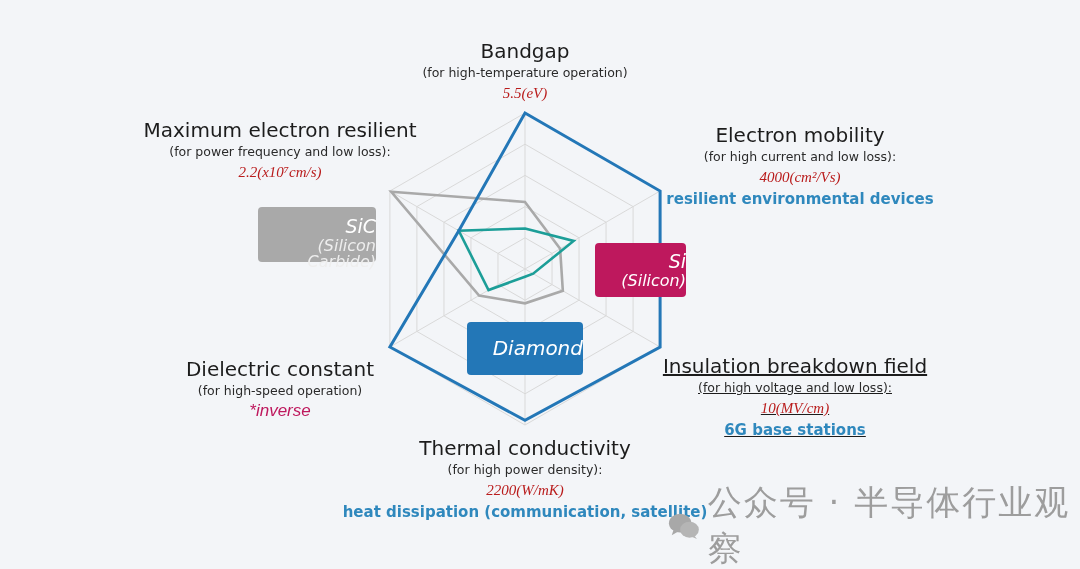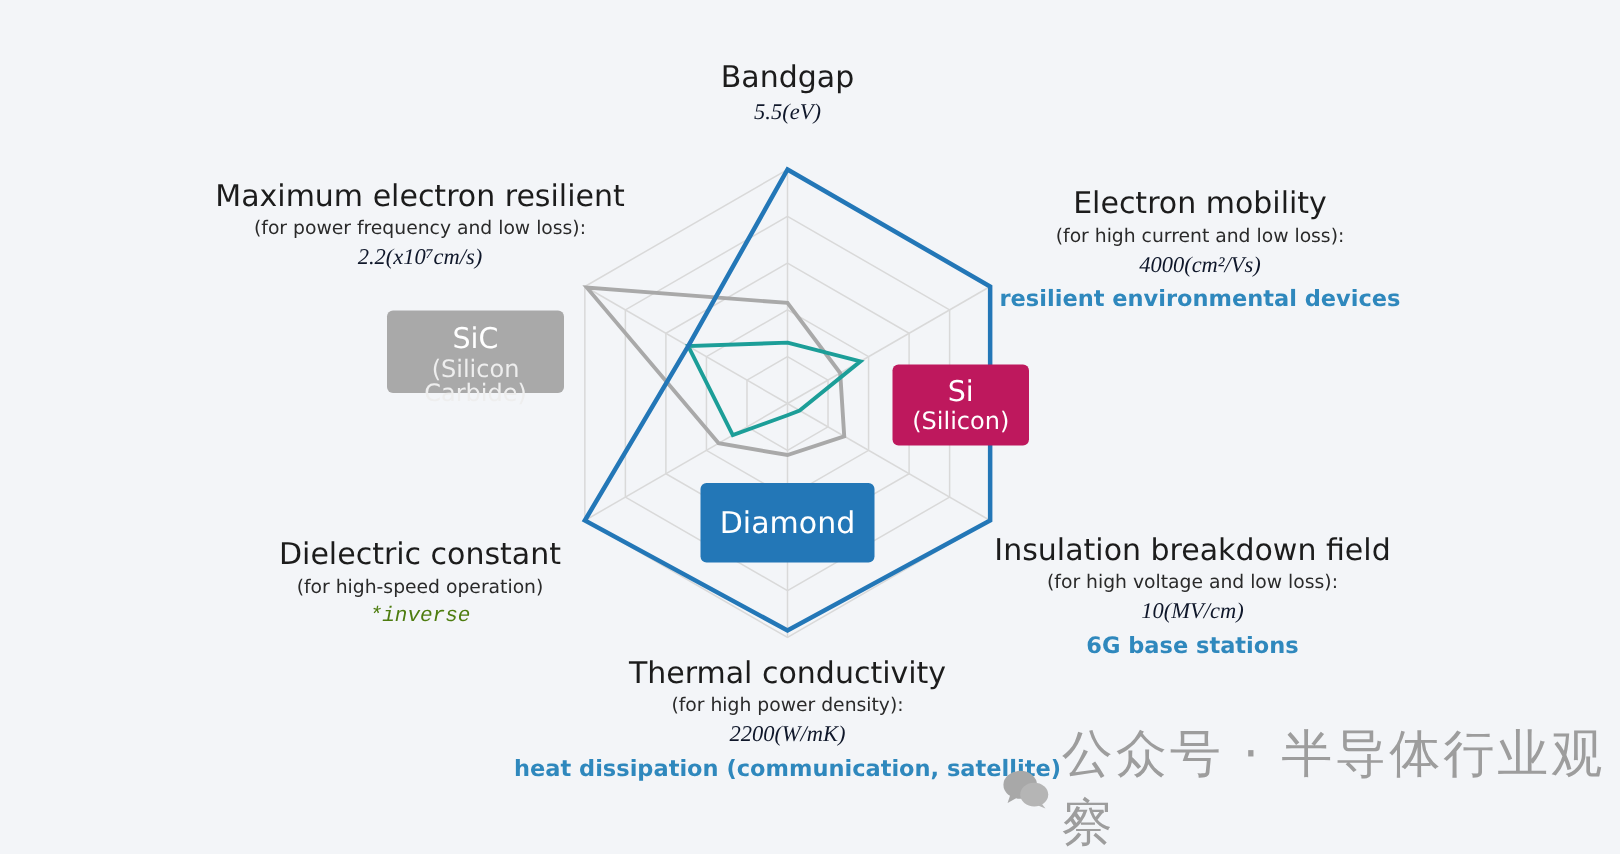--- a/index.html
+++ b/index.html
@@ -62,6 +62,7 @@
 
 <div class="axis-label" id="lbl-bandgap">
   <div class="t">Bandgap</div>
+  <div class="s">(for high-temperature operation)</div>
   <div class="v">5.5(eV)</div>
 </div>
 

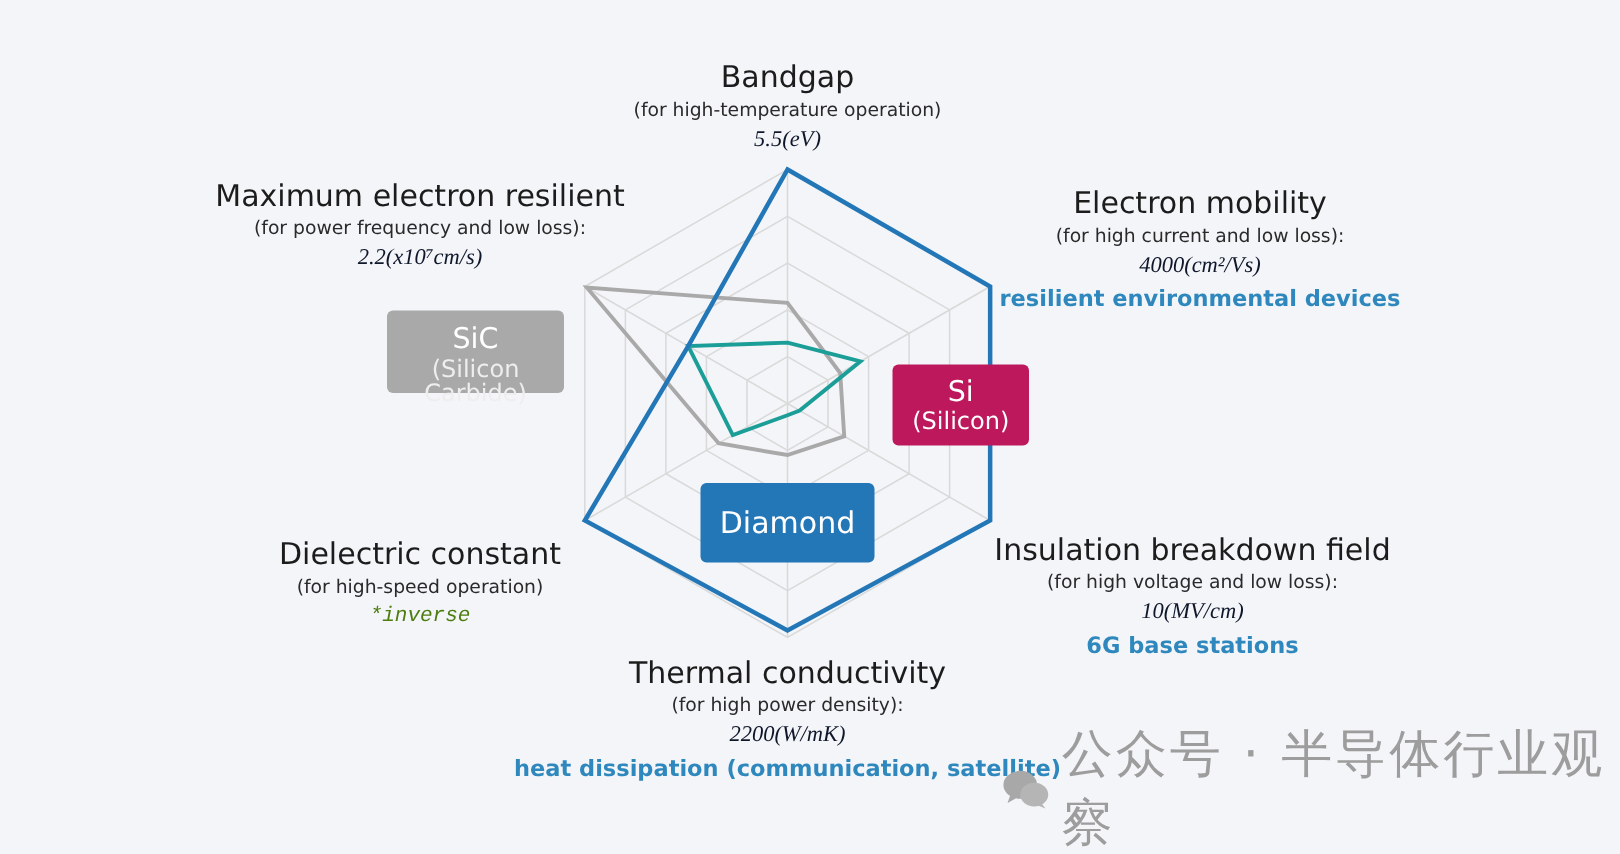--- a/index.html
+++ b/index.html
@@ -13,7 +13,7 @@
   .axis-label { position: absolute; text-align: center; }
   .axis-label .t { font-size: 20px; line-height: 26px; color: #1c1c1c; }
   .axis-label .s { font-size: 12.5px; line-height: 18px; color: #2a2a2a; }
-  .axis-label .v { font-family: "Liberation Serif", serif; font-style: italic; font-size: 15px; line-height: 22px; color: #0f172a; }
+  .axis-label .v { font-family: "Liberation Serif", serif; font-style: italic; font-size: 15px; line-height: 22px; color: #b91c1c; }
   .axis-label .vi { font-family: Liberation Mono, monospace; font-style: italic; font-size: 14px; line-height: 22px; color: #4d7c0f; }
   .axis-label .a { font-size: 15px; line-height: 22px; font-weight: bold; color: #2f88bd; }
   #lbl-bandgap { left: 400px; top: 38px; width: 250px; }

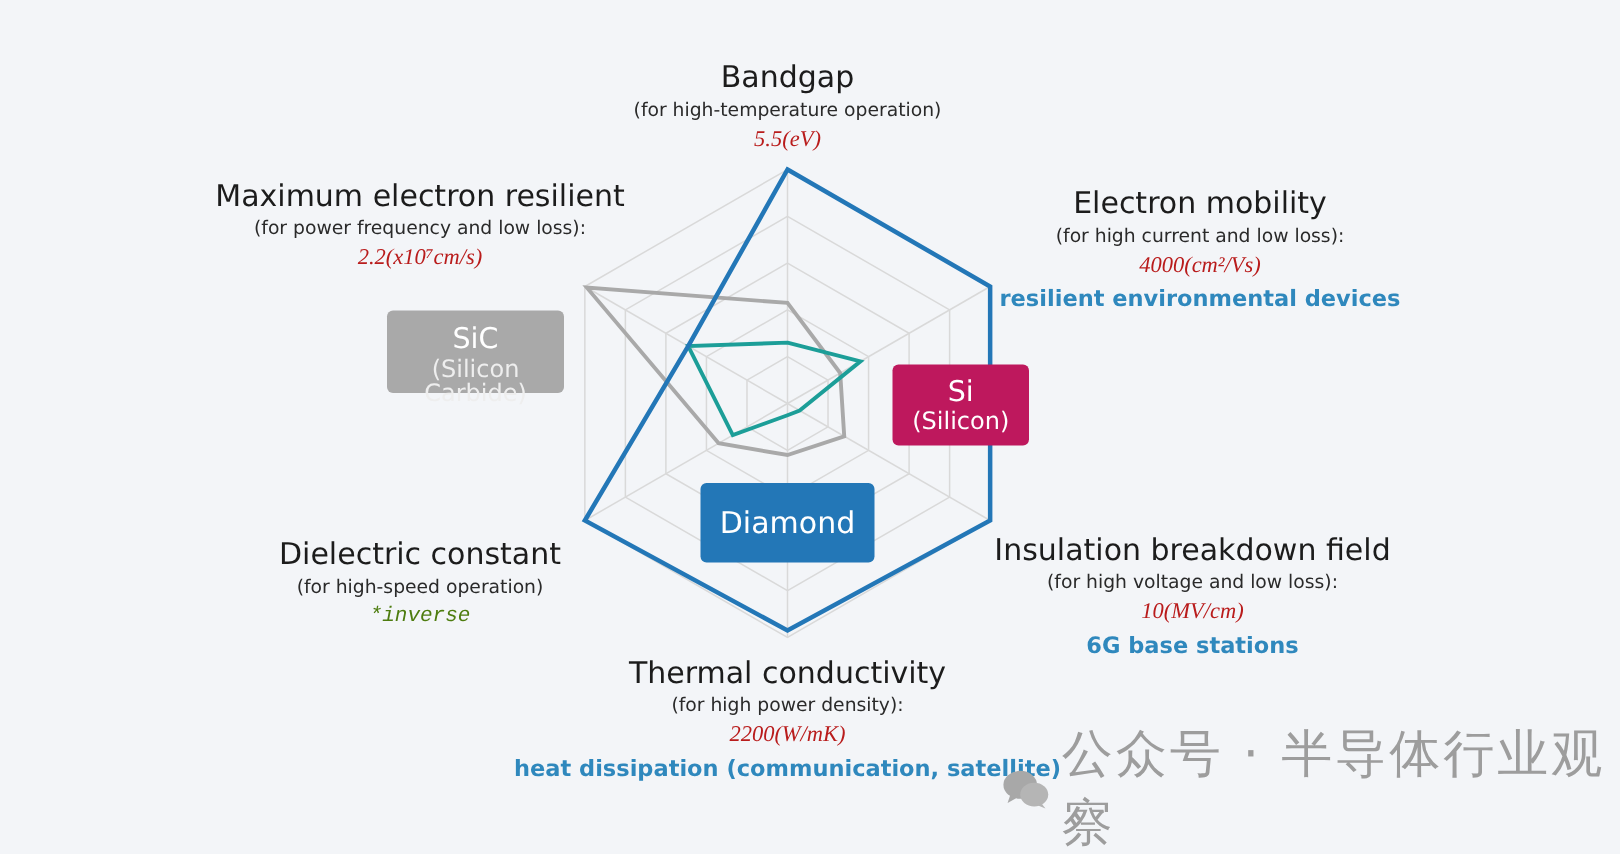--- a/index.html
+++ b/index.html
@@ -22,7 +22,7 @@
   #lbl-dielectric { left: 160px; top: 356px; width: 240px; }
   #lbl-breakdown { left: 650px; top: 353px; width: 290px; }
   #lbl-thermal { left: 330px; top: 435px; width: 390px; }
-  .mat-box { position: absolute; border-radius: 4px; color: #fff; text-align: center; }
+  .mat-box { position: absolute; border-radius: 4px; color: #fff; text-align: right; font-style: italic; }
   .mat-box .n { display: block; }
   .mat-box .f { display: block; font-size: 16px; line-height: 16px; }
   #box-sic { left: 258px; top: 207px; width: 118px; height: 55px; background: #a9a9a9; }

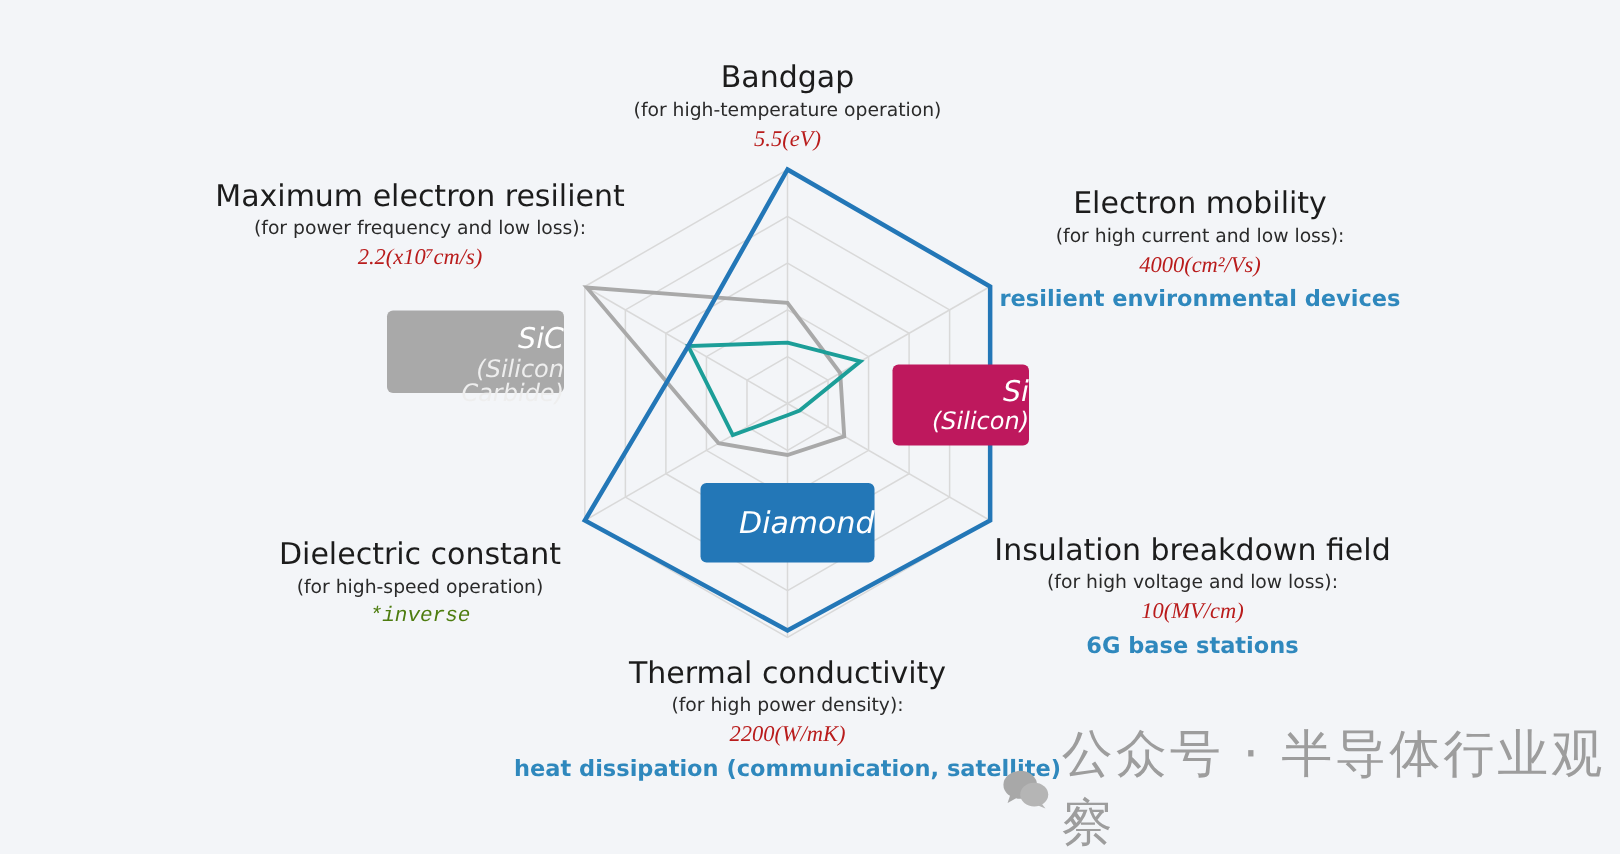--- a/index.html
+++ b/index.html
@@ -20,7 +20,7 @@
   #lbl-mobility { left: 655px; top: 122px; width: 290px; }
   #lbl-velocity { left: 130px; top: 117px; width: 300px; }
   #lbl-dielectric { left: 160px; top: 356px; width: 240px; }
-  #lbl-breakdown { left: 650px; top: 353px; width: 290px; }
+  #lbl-breakdown { left: 650px; top: 353px; width: 290px; text-decoration: underline; }
   #lbl-thermal { left: 330px; top: 435px; width: 390px; }
   .mat-box { position: absolute; border-radius: 4px; color: #fff; text-align: right; font-style: italic; }
   .mat-box .n { display: block; }

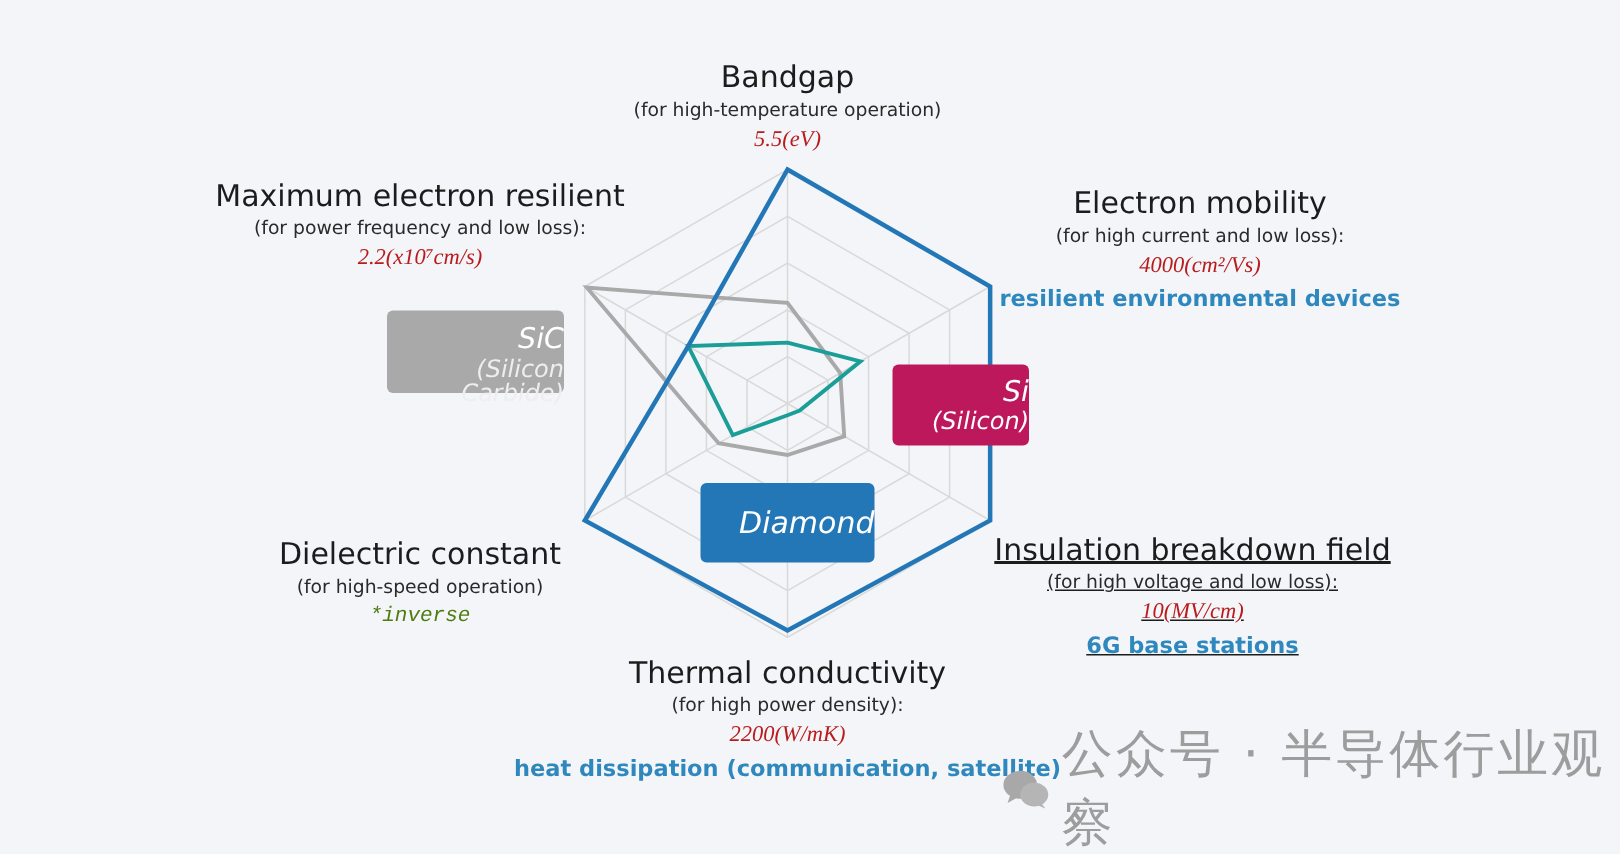--- a/index.html
+++ b/index.html
@@ -14,7 +14,7 @@
   .axis-label .t { font-size: 20px; line-height: 26px; color: #1c1c1c; }
   .axis-label .s { font-size: 12.5px; line-height: 18px; color: #2a2a2a; }
   .axis-label .v { font-family: "Liberation Serif", serif; font-style: italic; font-size: 15px; line-height: 22px; color: #b91c1c; }
-  .axis-label .vi { font-family: Liberation Mono, monospace; font-style: italic; font-size: 14px; line-height: 22px; color: #4d7c0f; }
+  .axis-label .vi { font-family: Liberation Sans, sans-serif; font-style: italic; font-size: 17px; line-height: 22px; color: #be185d; }
   .axis-label .a { font-size: 15px; line-height: 22px; font-weight: bold; color: #2f88bd; }
   #lbl-bandgap { left: 400px; top: 38px; width: 250px; }
   #lbl-mobility { left: 655px; top: 122px; width: 290px; }

